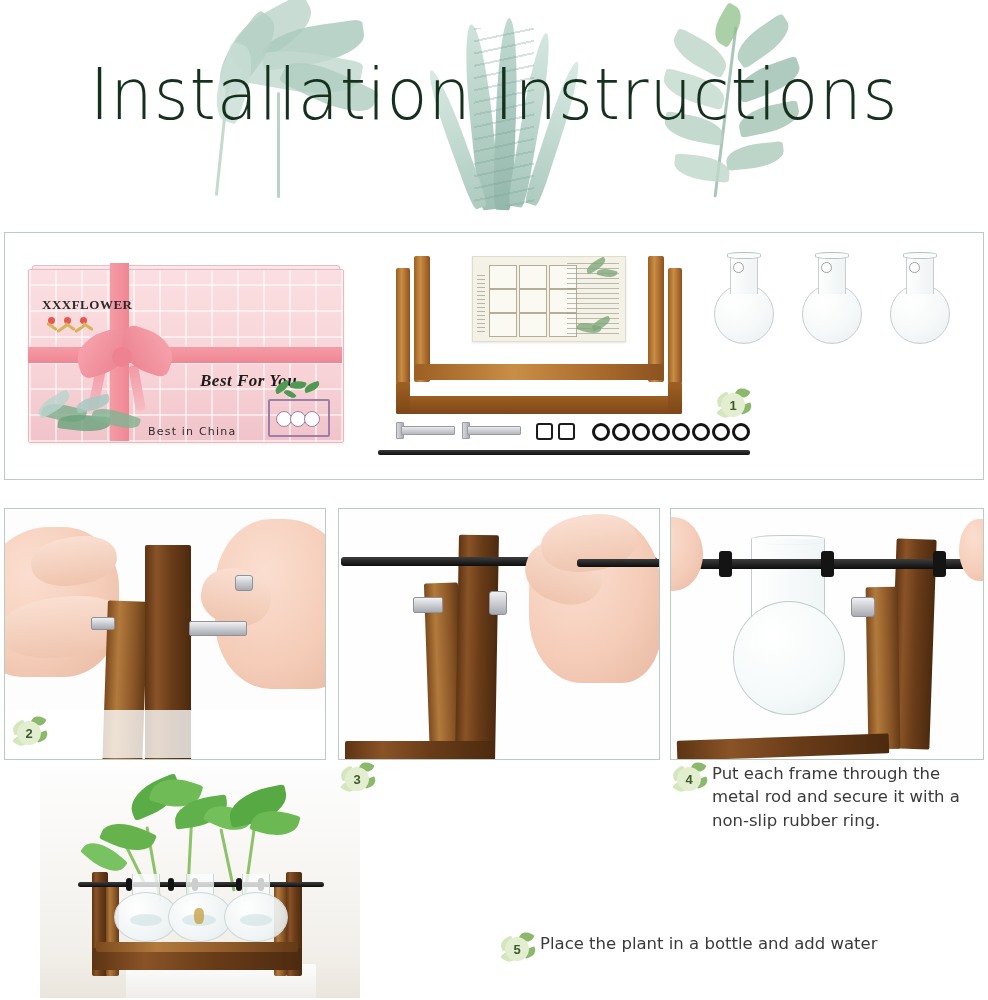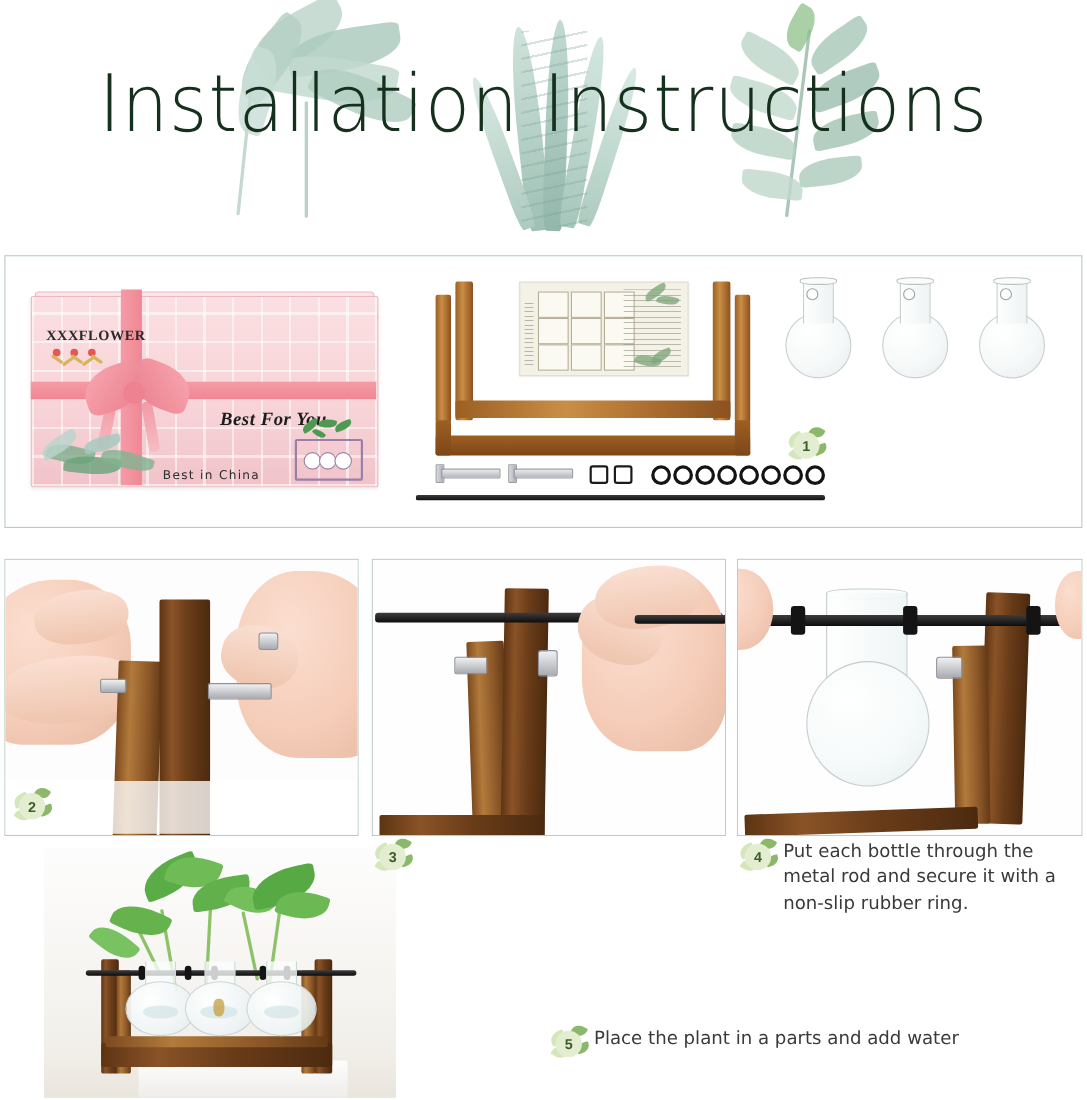--- a/index.html
+++ b/index.html
@@ -427,7 +427,7 @@
       <div class="bleaf pale" style="left:2px;top:20px;width:13px;height:10px;transform:rotate(35deg);"></div>
       <div class="disc">4</div>
     </div>
-    <div class="steptext">Put each bottle through the metal rod and secure it with a non-slip rubber ring.</div>
+    <div class="steptext">Put each frame through the metal rod and secure it with a non-slip rubber ring.</div>
   </div>
 
   <div class="final">

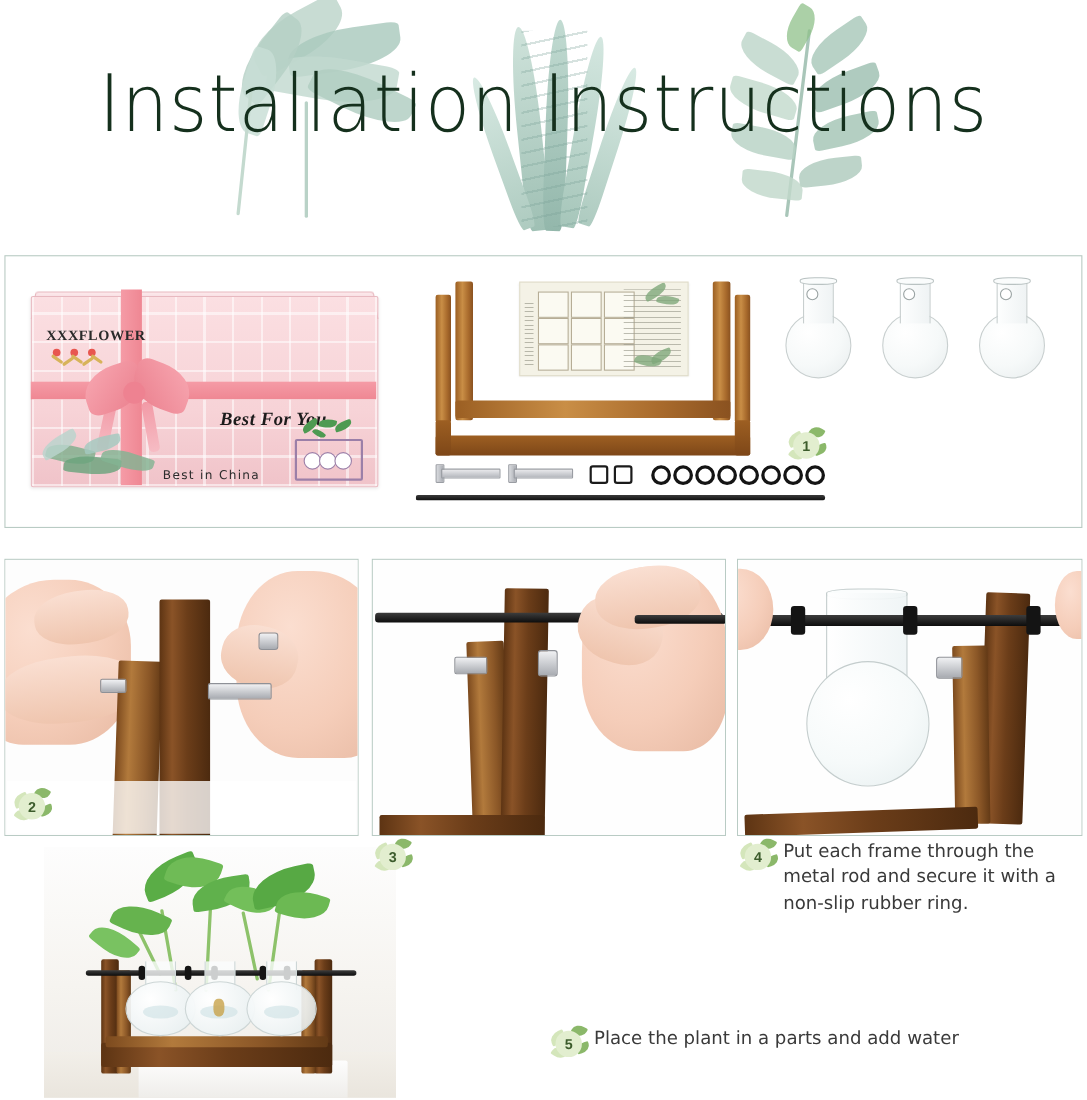--- a/index.html
+++ b/index.html
@@ -494,7 +494,7 @@
       <div class="bleaf pale" style="left:2px;top:20px;width:13px;height:10px;transform:rotate(35deg);"></div>
       <div class="disc">5</div>
     </div>
-    <div class="steptext">Place the plant in a parts and add water</div>
+    <div class="steptext">Place the plant in a bottle and add water</div>
   </div>
 
 </div>

